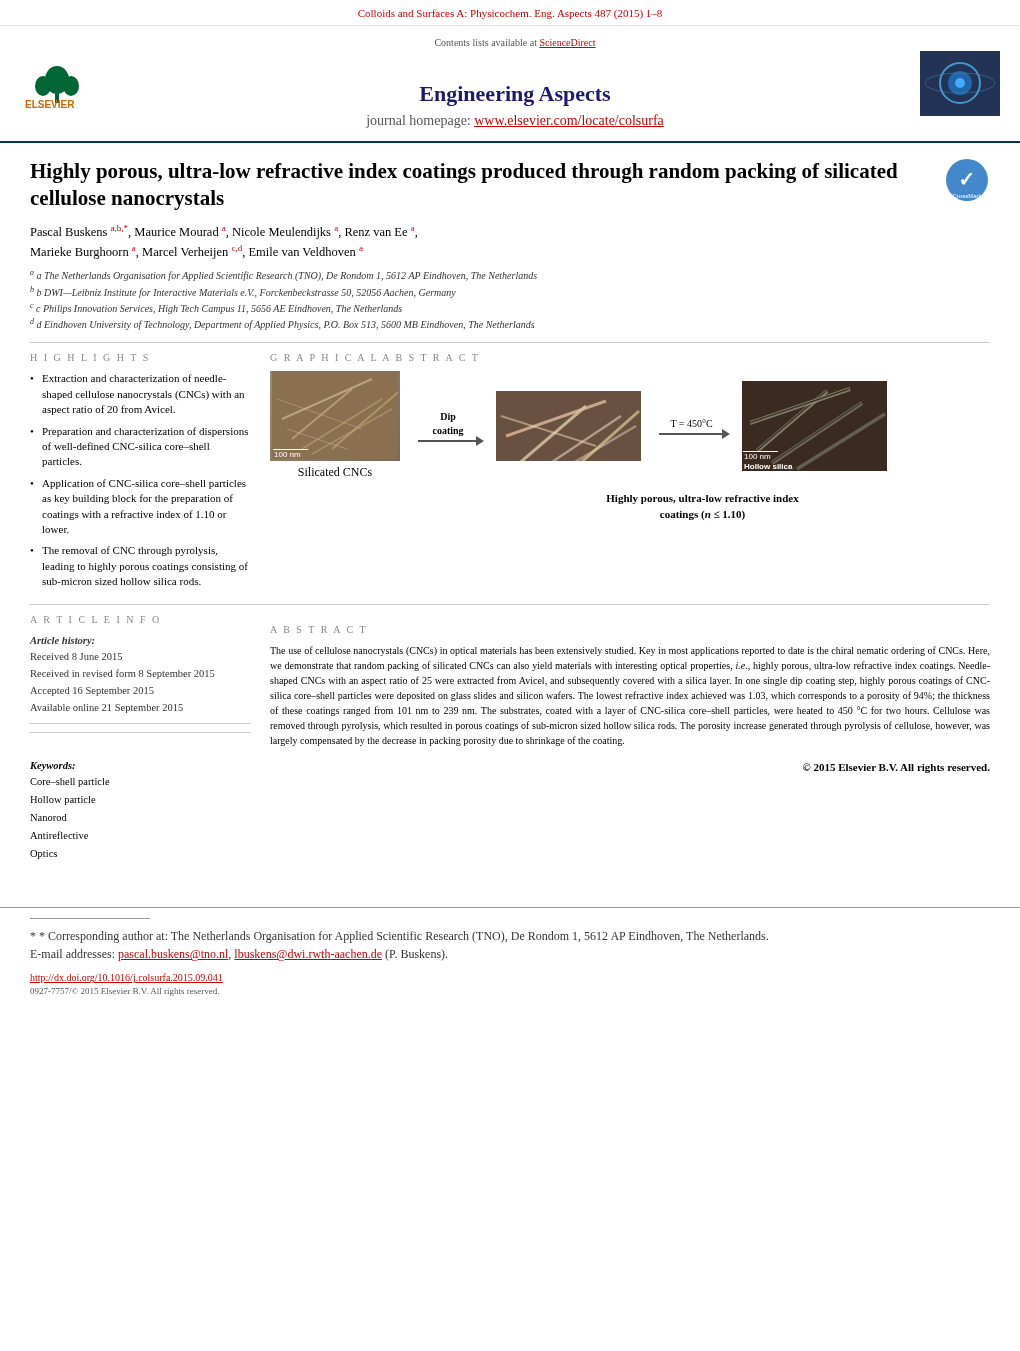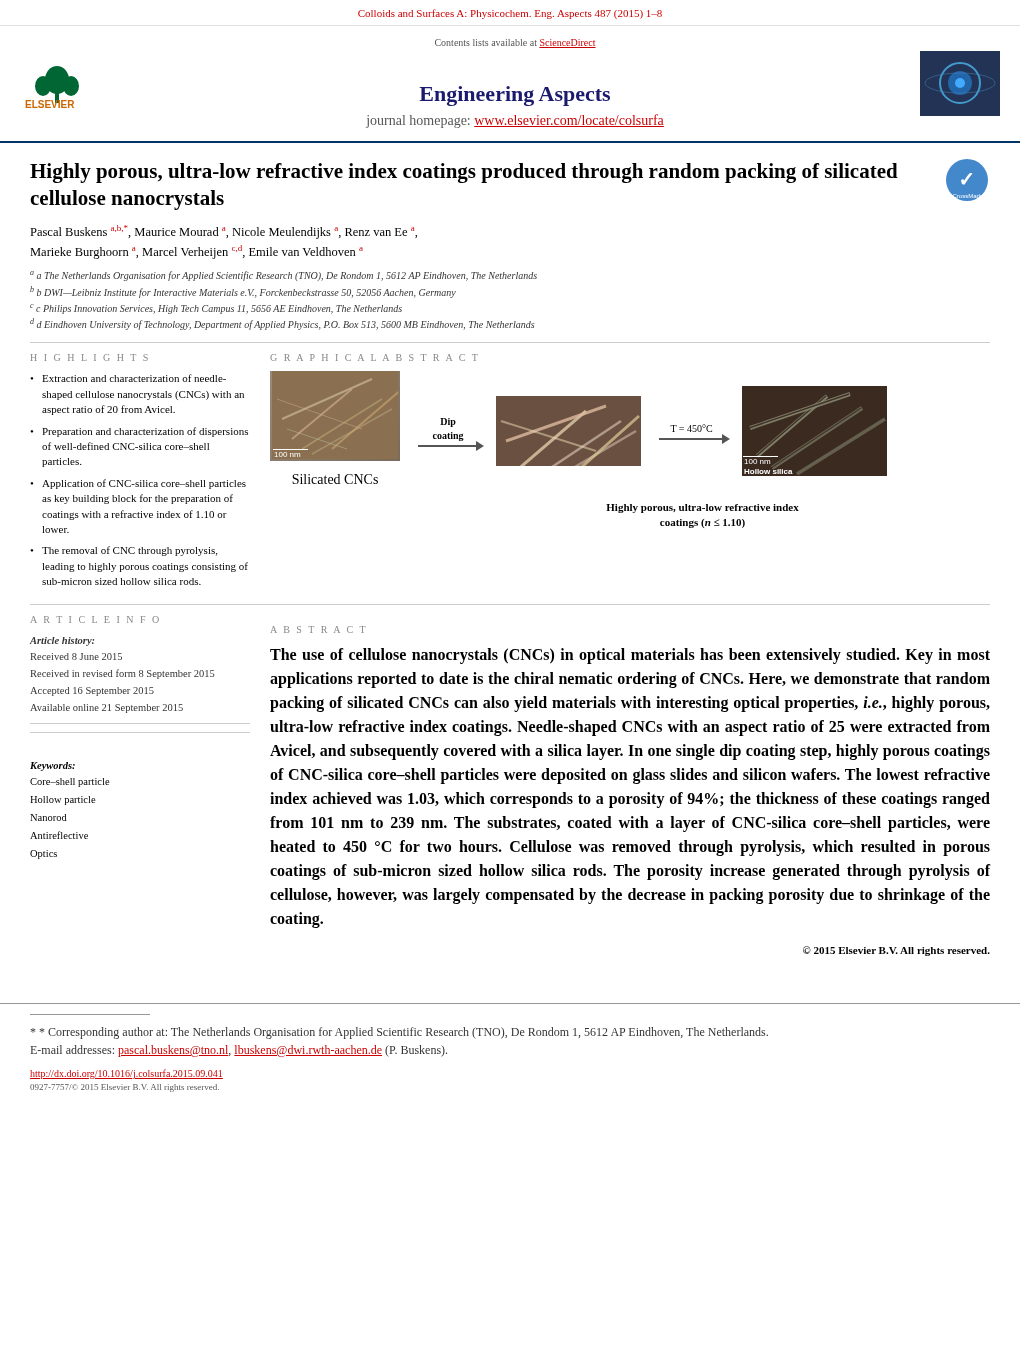--- a/index.html
+++ b/index.html
@@ -181,9 +181,9 @@
       overflow: hidden;
     }
     .ga-label {
-      font-size: 14px;
+      font-size: 12px;
       text-align: center;
-      margin-top: 9px;
+      margin-top: 3px;
     }
     
     .cnc-img {

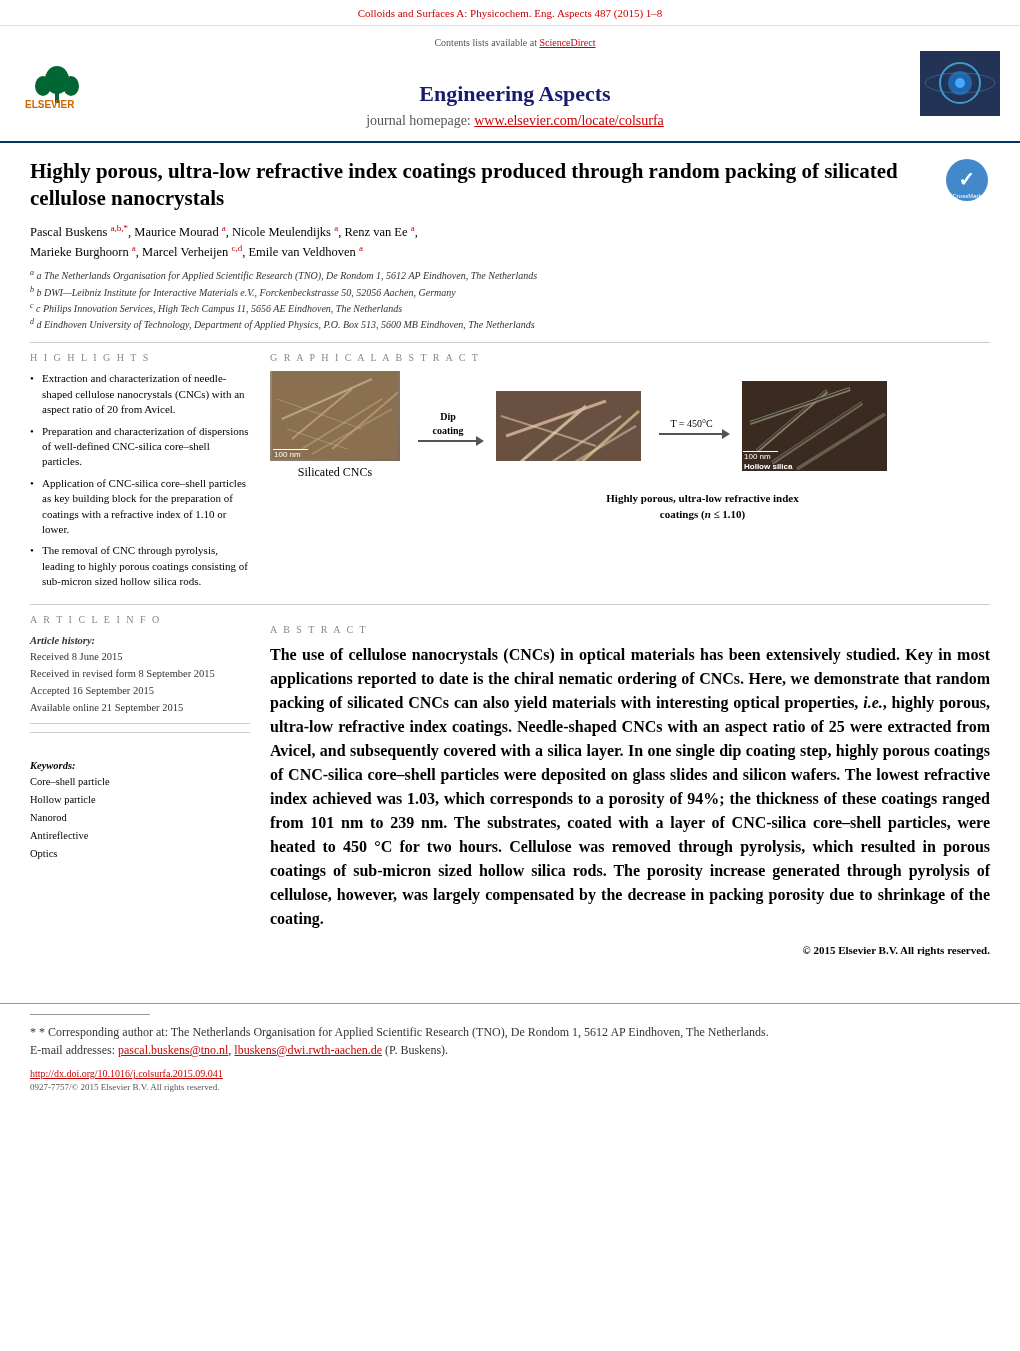--- a/index.html
+++ b/index.html
@@ -226,11 +226,10 @@
       margin-top: 10px;
     }
     .abstract-text {
-      font-size: 16px;
+      font-size: 10px;
       line-height: 1.5;
       color: #000;
       text-align: justify;
-      font-weight: bold;
     }
     .abstract-copy {
       font-size: 11px;

